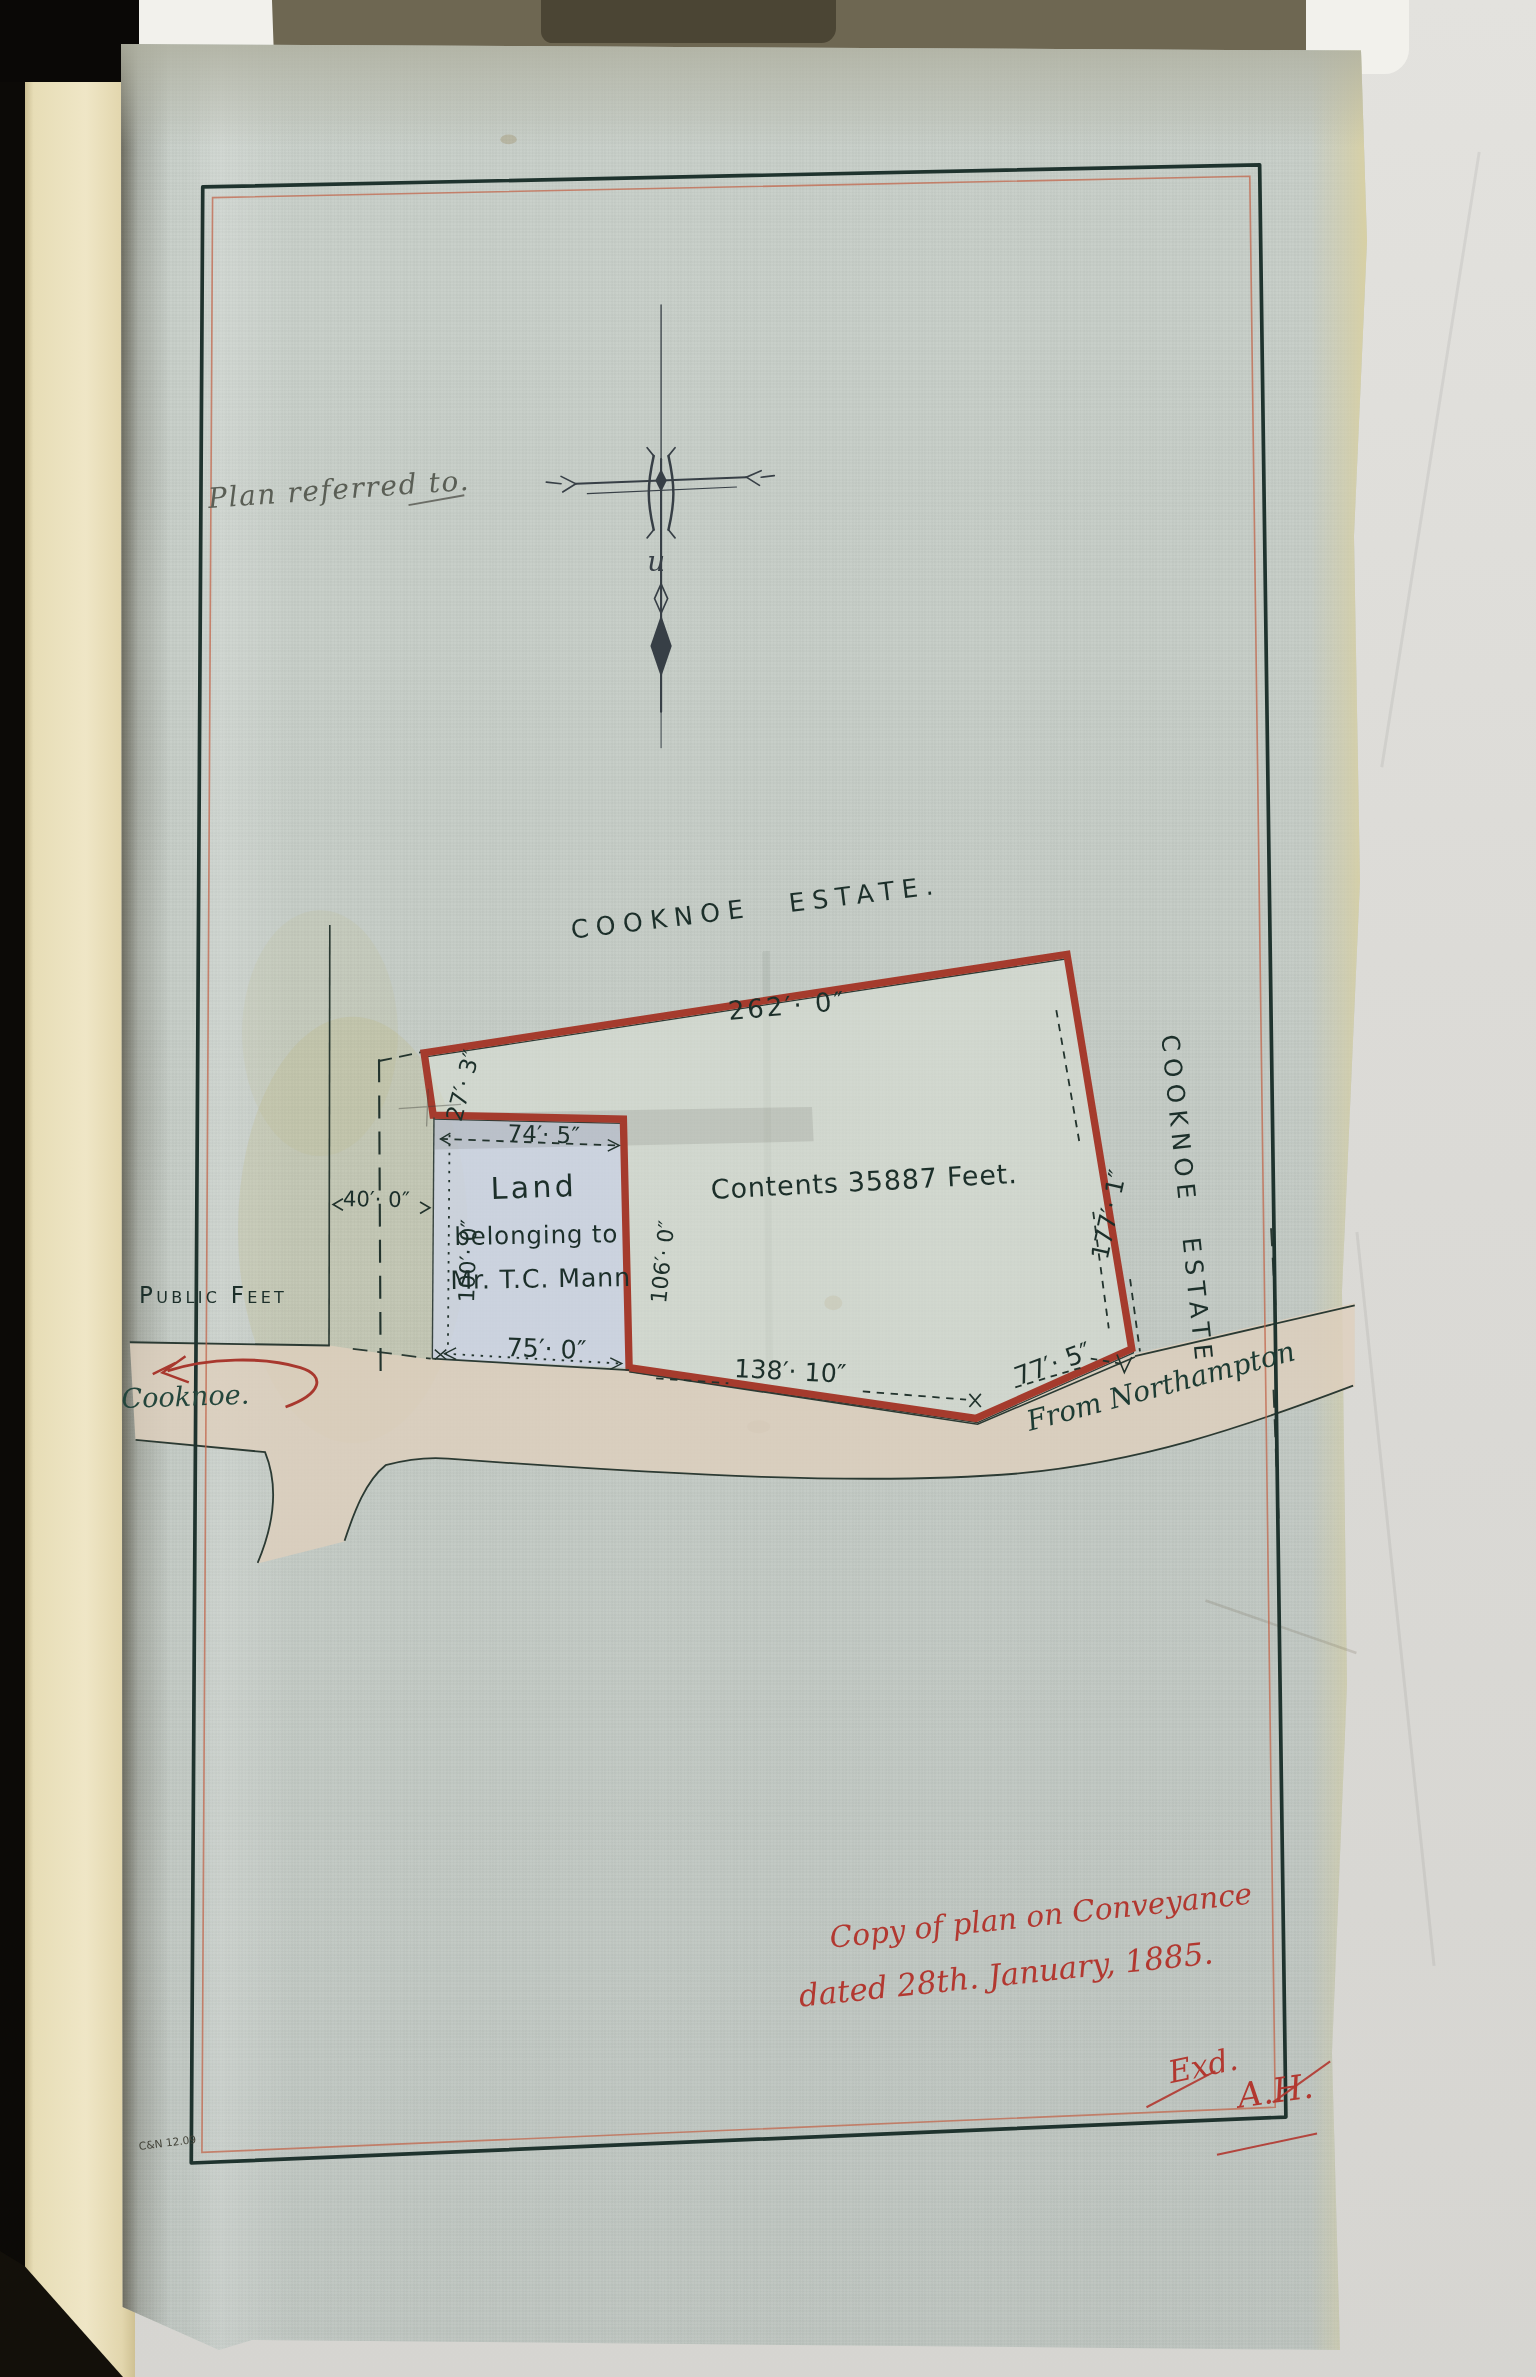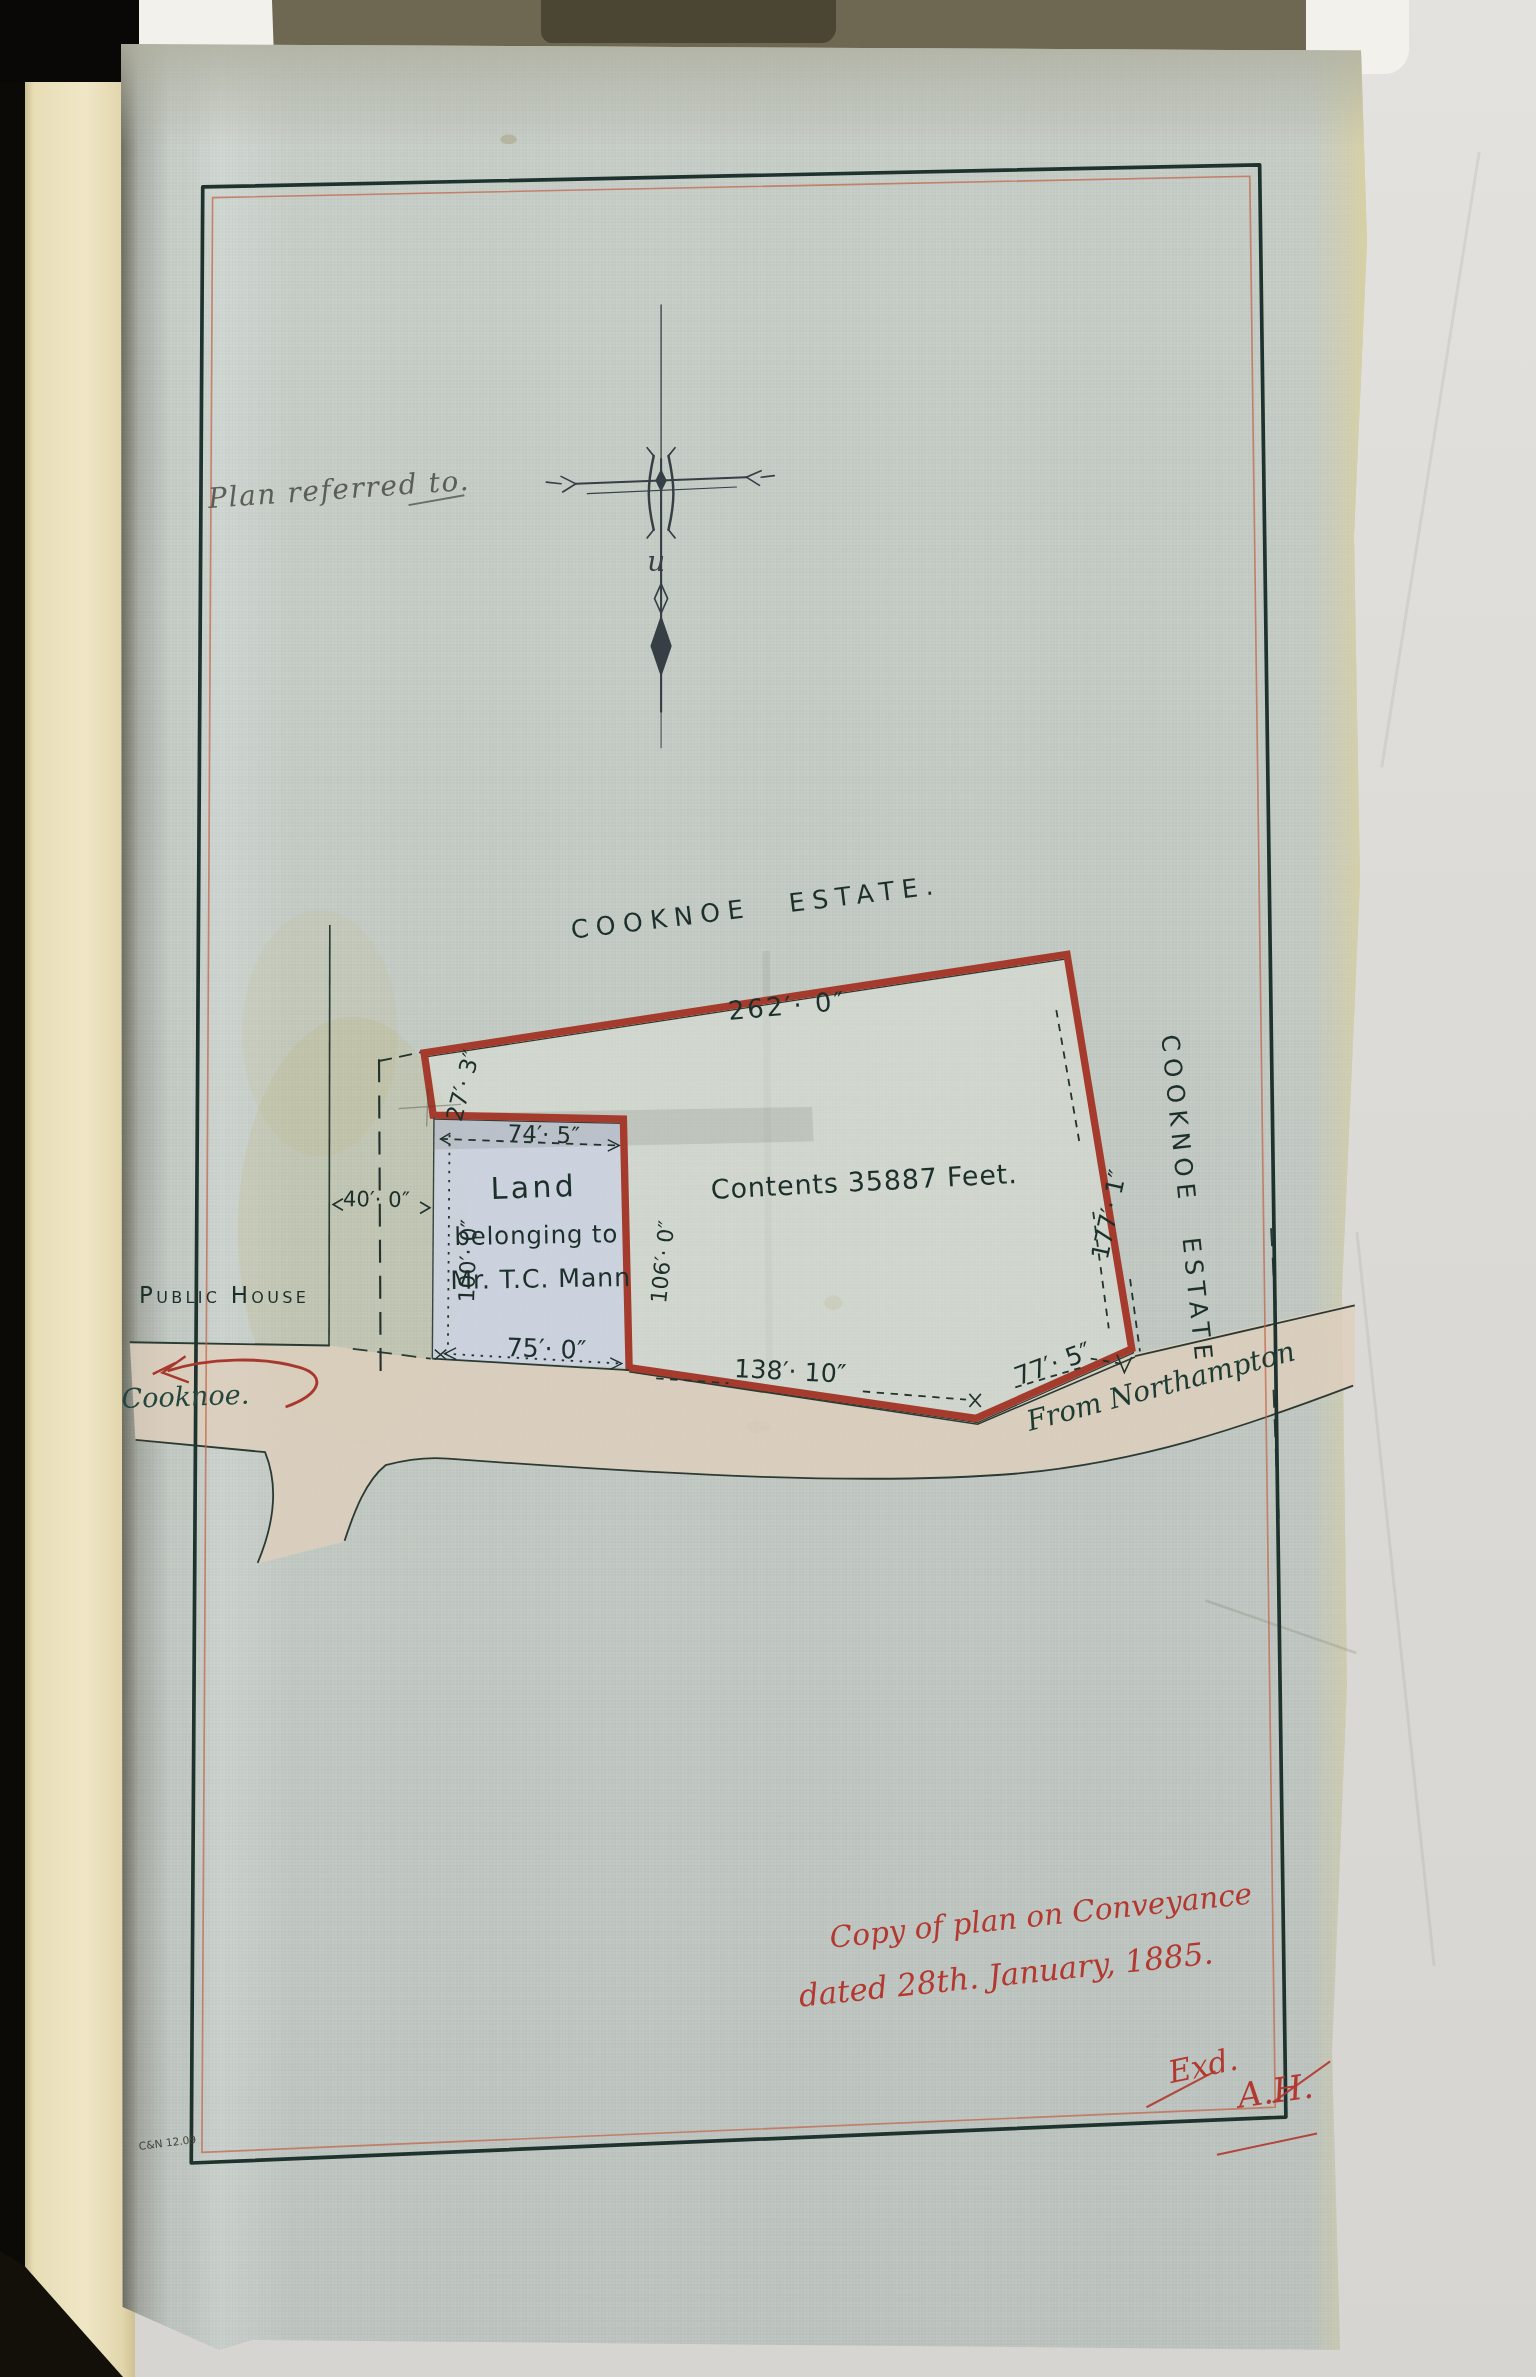--- a/index.html
+++ b/index.html
@@ -155,7 +155,7 @@
   <div class="hand" style="left:454px;top:1222px;font-size:24.6px;letter-spacing:0.8px;transform:rotate(-1deg);">belonging to</div>
   <div class="hand" style="left:450px;top:1265px;font-size:25.4px;letter-spacing:0.8px;transform:rotate(-1deg);">Mr. T.C. Mann</div>
 
-  <div class="hand sc" style="left:139px;top:1282px;font-size:23px;letter-spacing:3.3px;">Public House</div>
+  <div class="hand sc" style="left:139px;top:1282px;font-size:23px;letter-spacing:3.3px;">Public Feet</div>
 
   <div class="script" style="left:121px;top:1383px;font-size:27px;color:#24463c;transform:rotate(-2deg);">Cooknoe.</div>
 

